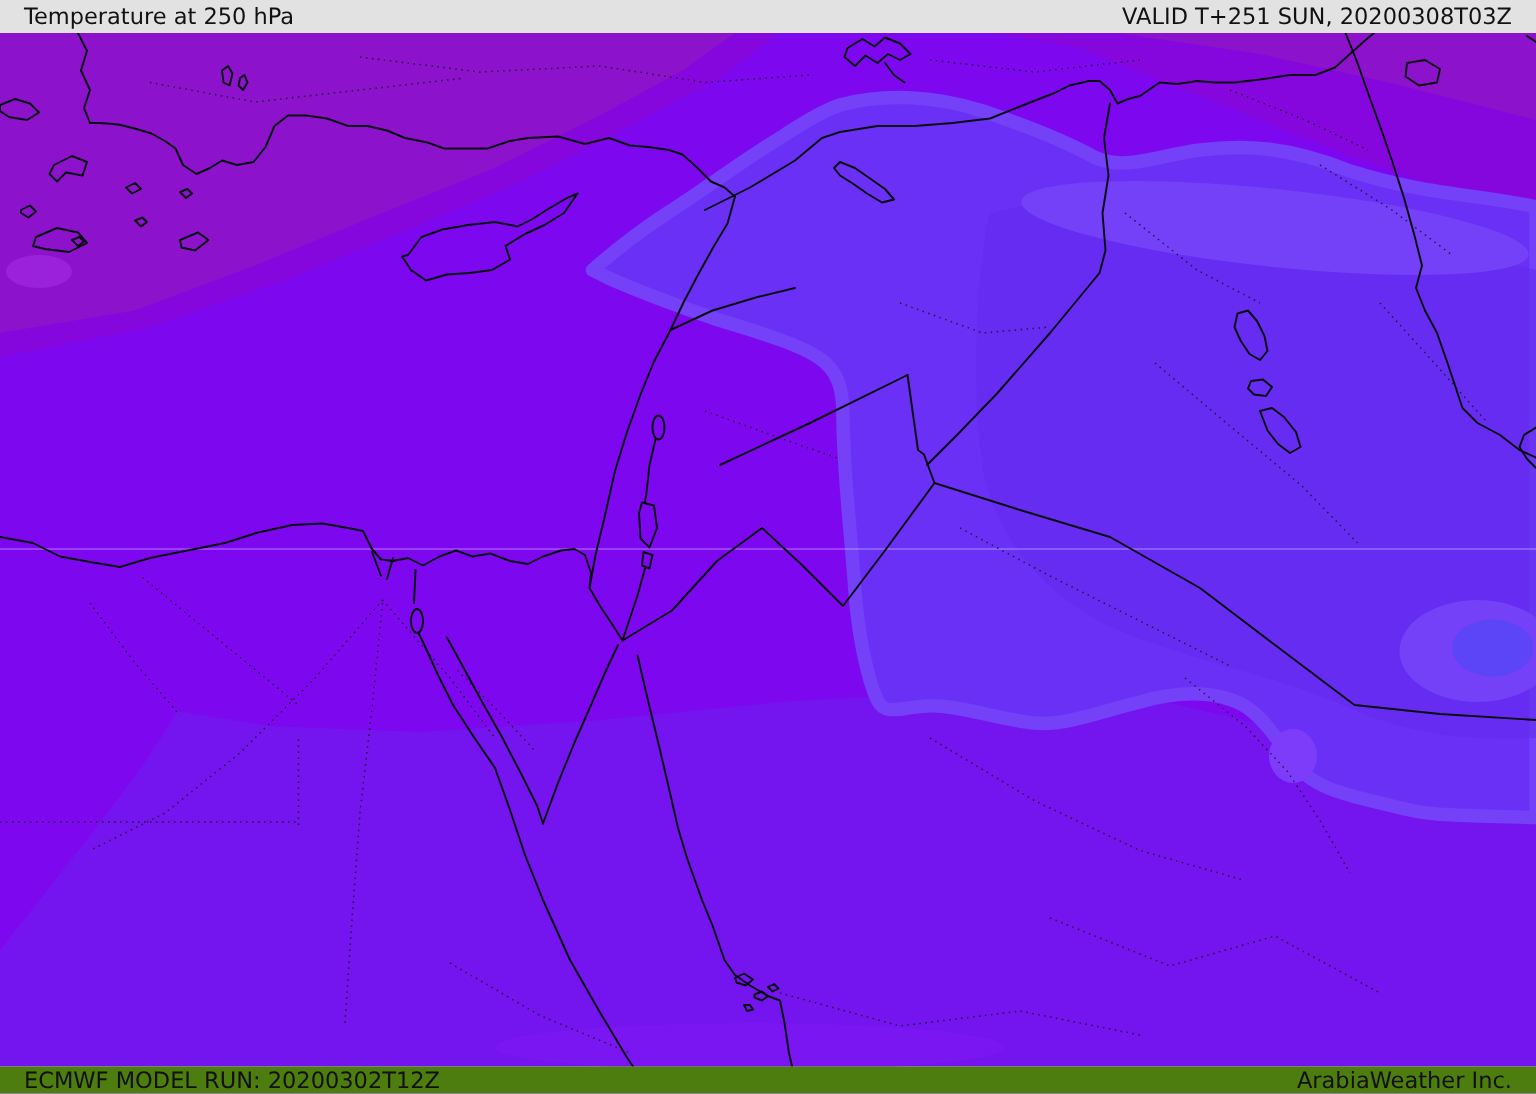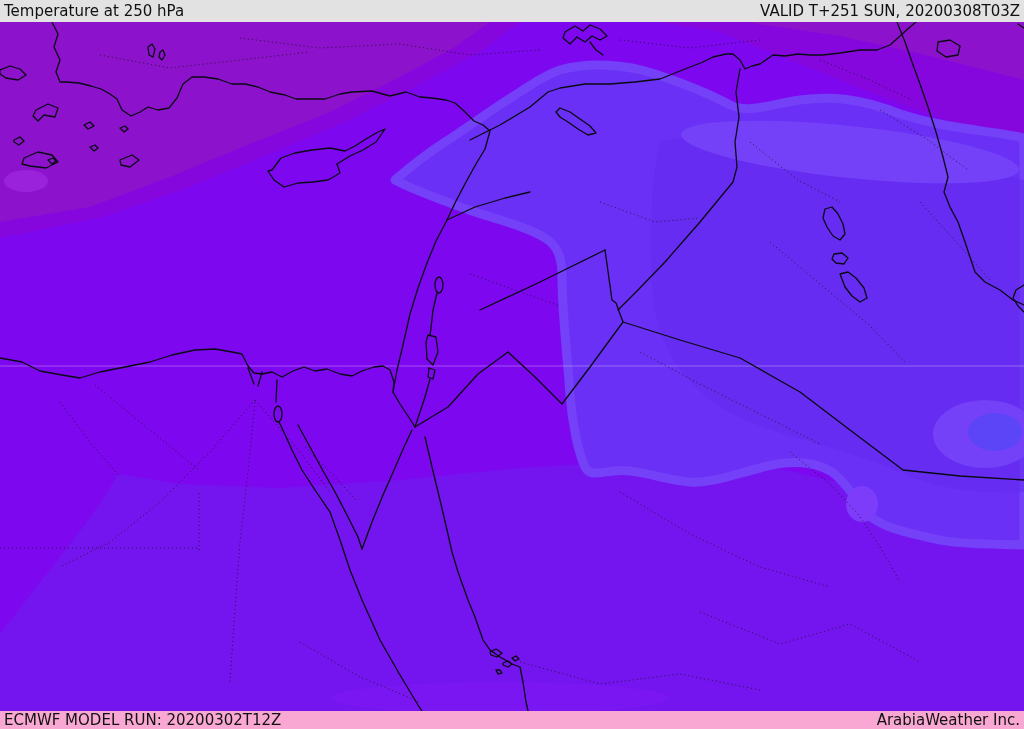--- a/index.html
+++ b/index.html
@@ -11,7 +11,7 @@
   .bar{
     position:absolute;left:0;width:1024px;display:flex;
     justify-content:space-between;align-items:center;
-    padding:0 4px;box-sizing:border-box;
+    padding:0 16px;box-sizing:border-box;
     font-size:15px;color:#111;white-space:nowrap;
   }
   .bar.top{top:0;height:22px;}

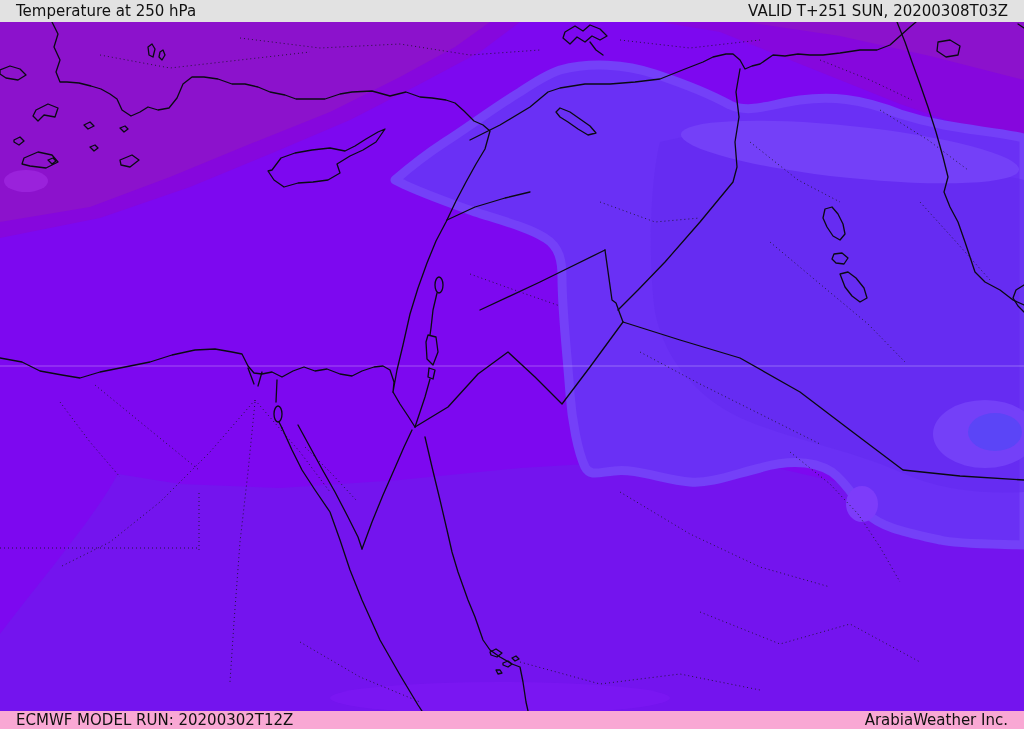--- a/index.html
+++ b/index.html
@@ -174,7 +174,7 @@
   </svg>
   </div>
 
-  <div class="bar bottom" style="background: #f9a8d4; color: rgb(17, 17, 17);">
+  <div class="bar bottom" style="background: #4d7c0f; color: rgb(17, 17, 17);">
     <span>ECMWF MODEL RUN: 20200302T12Z</span>
     <span>ArabiaWeather Inc.</span>
   </div>

